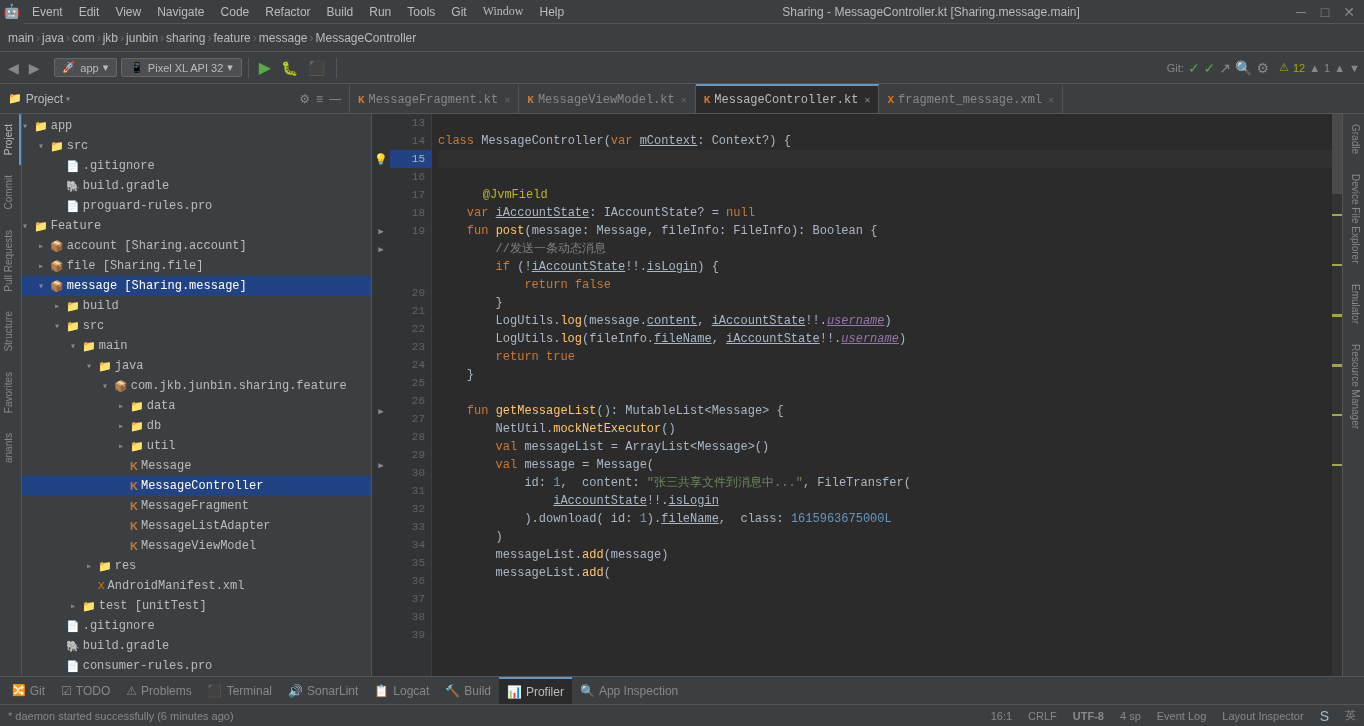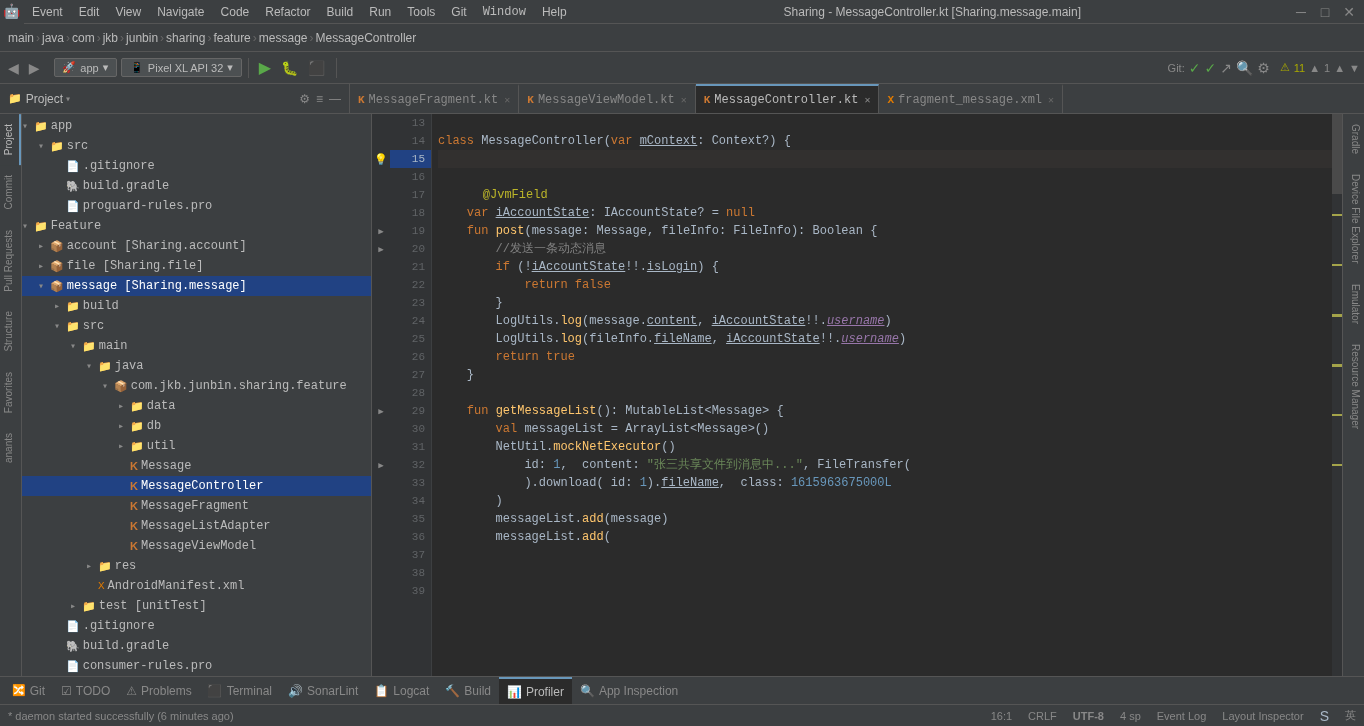--- a/index.html
+++ b/index.html
@@ -26,7 +26,7 @@
       <div style="padding: 0px 8px; height: 24px; display: flex; align-items: center; color: rgb(187, 187, 187); font-size: 12px; cursor: pointer; font-family: Arial, sans-serif;">Run</div>
       <div style="padding: 0px 8px; height: 24px; display: flex; align-items: center; color: rgb(187, 187, 187); font-size: 12px; cursor: pointer; font-family: Arial, sans-serif;">Tools</div>
       <div style="padding: 0px 8px; height: 24px; display: flex; align-items: center; color: rgb(187, 187, 187); font-size: 12px; cursor: pointer; font-family: Arial, sans-serif;">Git</div>
-      <div style="padding: 0px 8px; height: 24px; display: flex; align-items: center; color: rgb(187, 187, 187); font-size: 12px; cursor: pointer; font-family: Liberation Mono, monospace;">Window</div>
+      <div style="padding: 0px 8px; height: 24px; display: flex; align-items: center; color: rgb(187, 187, 187); font-size: 12px; cursor: pointer; font-family: Liberation Serif, serif;">Window</div>
       <div style="padding: 0px 8px; height: 24px; display: flex; align-items: center; color: rgb(187, 187, 187); font-size: 12px; cursor: pointer; font-family: Arial, sans-serif;">Help</div>
     </div>
   <div style="flex:1; text-align:center; font-size:12px; color:#bbbbbb; font-family:Arial,sans-serif;">Sharing - MessageController.kt [Sharing.message.main]</div>

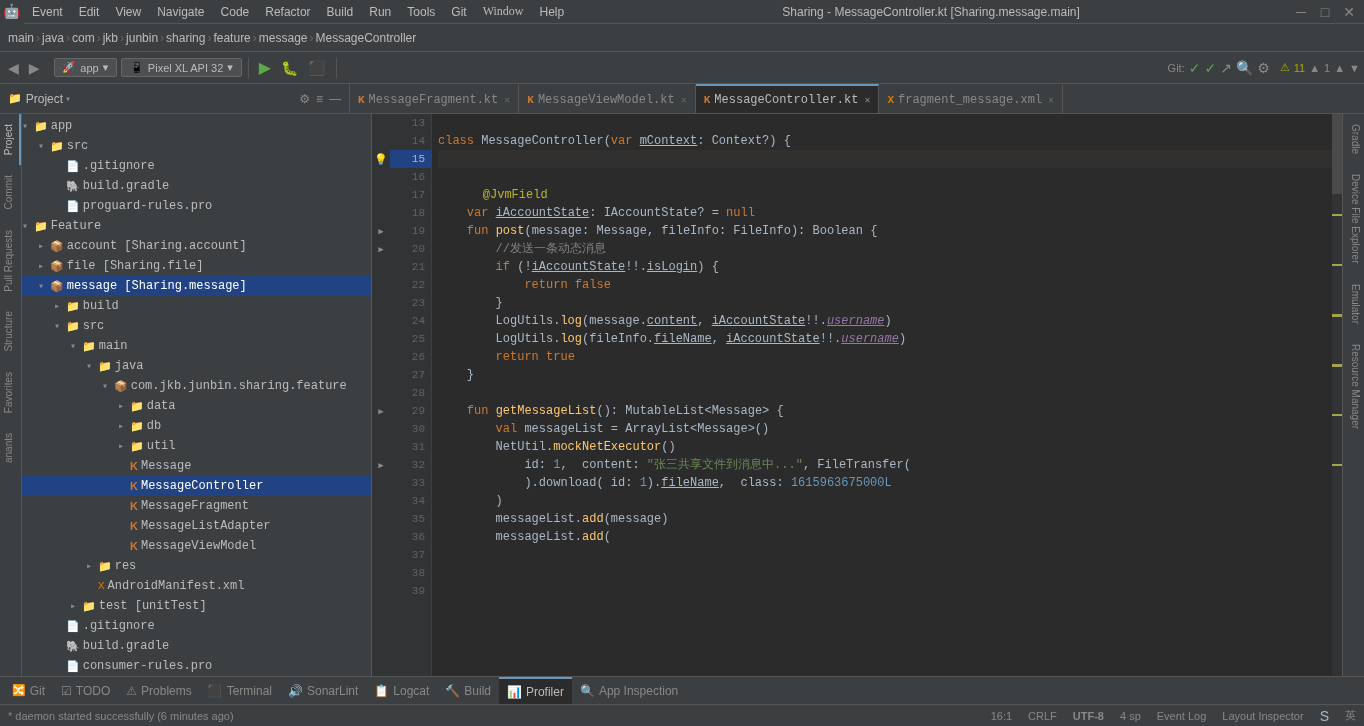--- a/index.html
+++ b/index.html
@@ -95,7 +95,7 @@
 
   <div style="display:flex; align-items:center; gap:4px; margin-left:8px; font-size:11px; font-family:Arial,sans-serif;">
     <span style="color:#a9a900;">⚠</span>
-      <span style="color:#a9a900;">11</span>
+      <span style="color:#a9a900;">12</span>
     <span style="color:#888;">▲</span>
       <span style="color:#888;">1</span>
     <span style="color:#888;">▲</span>

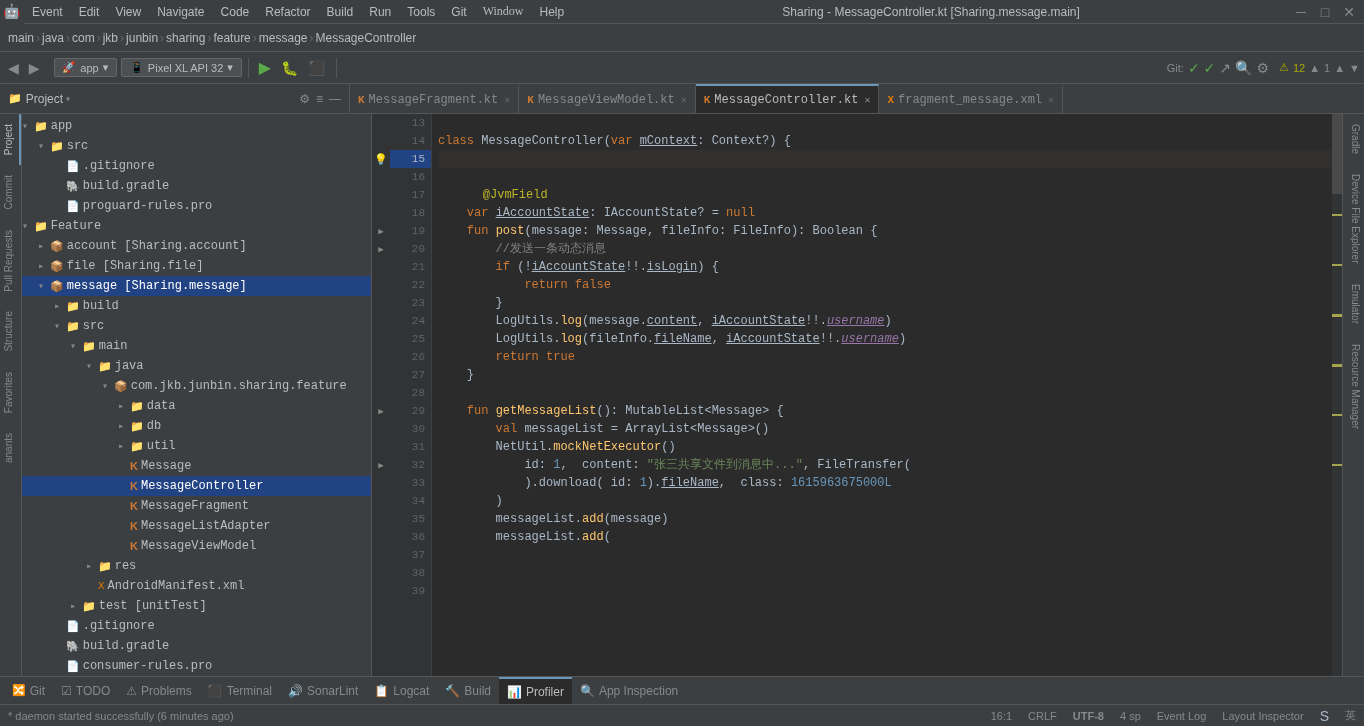--- a/index.html
+++ b/index.html
@@ -436,7 +436,7 @@
         <div style="height:18px; line-height:18px; padding-right:6px; color:#606366;">17</div>
         <div style="height:18px; line-height:18px; padding-right:6px; color:#606366;">18</div>
         <div style="height:18px; line-height:18px; padding-right:6px; color:#606366;">19</div>
-        <div style="height:18px; line-height:18px; padding-right:6px; color:#606366;">20</div>
+        <div style="height:18px; line-height:18px; padding-right:6px; color:#606366;margin-top:44px;">20</div>
         <div style="height:18px; line-height:18px; padding-right:6px; color:#606366;">21</div>
         <div style="height:18px; line-height:18px; padding-right:6px; color:#606366;">22</div>
         <div style="height:18px; line-height:18px; padding-right:6px; color:#606366;">23</div>

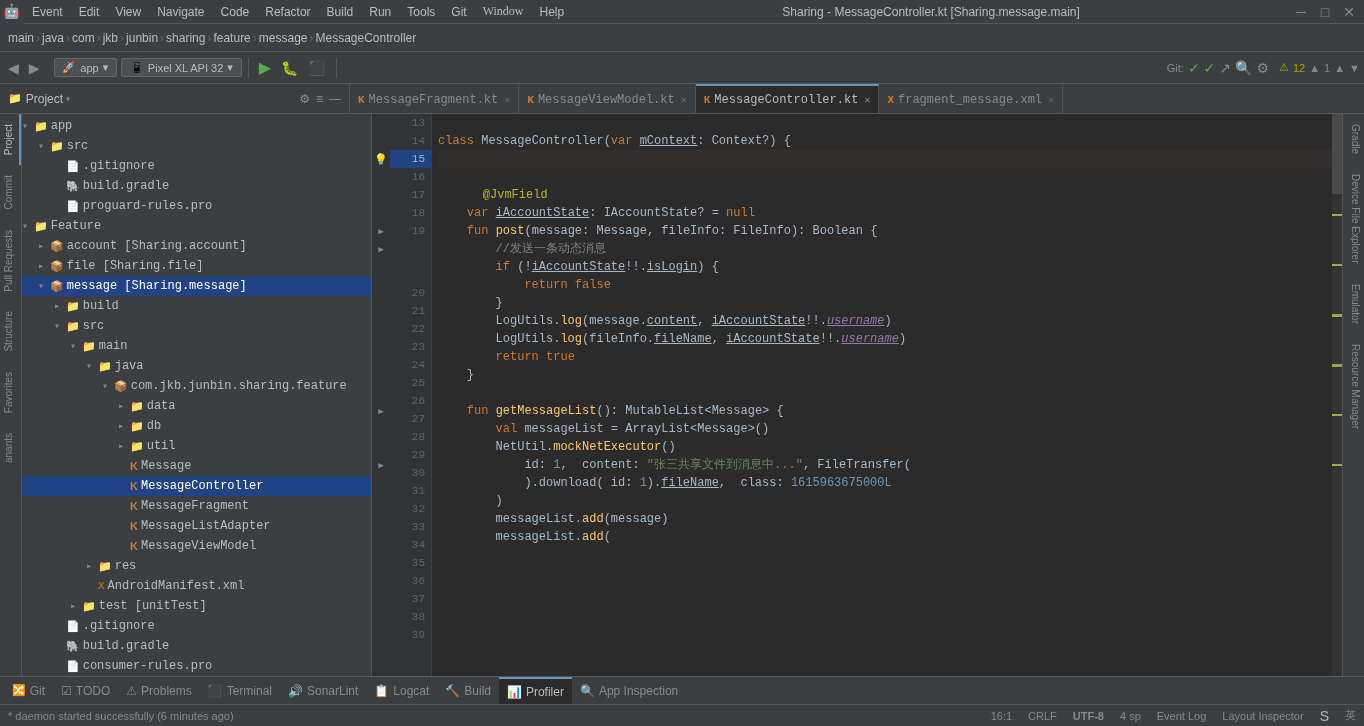--- a/index.html
+++ b/index.html
@@ -495,9 +495,9 @@
 
         <div style="height:18px; line-height:18px; white-space:pre;">    <span style="color:#cc7832;">fun </span><span style="color:#ffc66d;">getMessageList</span><span style="color:#a9b7c6;">(): MutableList&lt;</span><span style="color:#a9b7c6;">Message</span><span style="color:#a9b7c6;">&gt; {</span></div>
 
+        <div style="height:18px; line-height:18px; white-space:pre;">        <span style="color:#a9b7c6;">NetUtil.</span><span style="color:#ffc66d;">mockNetExecutor</span><span style="color:#a9b7c6;">()</span></div>
+
         <div style="height:18px; line-height:18px; white-space:pre;">        <span style="color:#cc7832;">val </span><span style="color:#a9b7c6;">messageList = ArrayList&lt;</span><span style="color:#a9b7c6;">Message</span><span style="color:#a9b7c6;">&gt;()</span></div>
-
-        <div style="height:18px; line-height:18px; white-space:pre;">        <span style="color:#a9b7c6;">NetUtil.</span><span style="color:#ffc66d;">mockNetExecutor</span><span style="color:#a9b7c6;">()</span></div>
 
 
         <div style="height:18px; line-height:18px; white-space:pre;">            <span style="color:#a9b7c6;">id: </span><span style="color:#6897bb;">1</span><span style="color:#a9b7c6;">,  content: </span><span style="color:#6a8759;">"张三共享文件到消息中..."</span><span style="color:#a9b7c6;">, FileTransfer(</span></div>

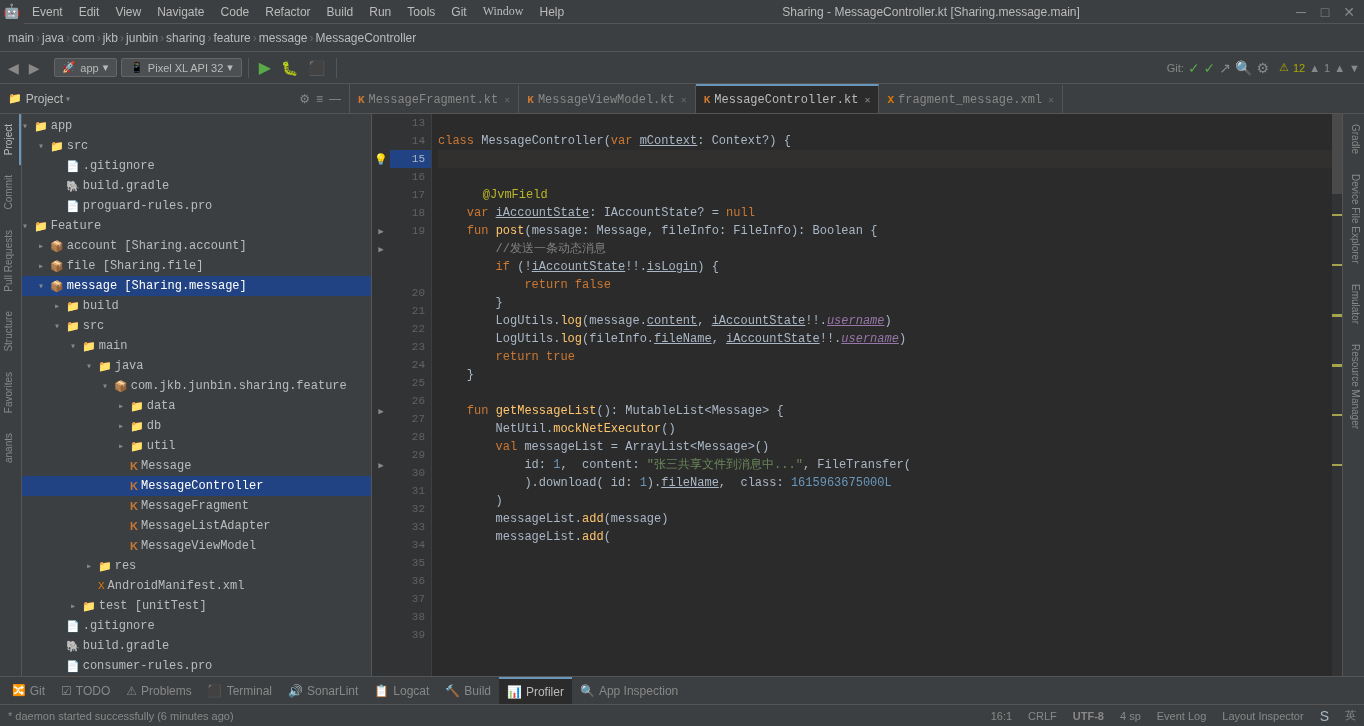--- a/index.html
+++ b/index.html
@@ -499,6 +499,7 @@
 
         <div style="height:18px; line-height:18px; white-space:pre;">        <span style="color:#cc7832;">val </span><span style="color:#a9b7c6;">messageList = ArrayList&lt;</span><span style="color:#a9b7c6;">Message</span><span style="color:#a9b7c6;">&gt;()</span></div>
 
+        <div style="height:18px; line-height:18px; white-space:pre;">        <span style="color:#cc7832;">val </span><span style="color:#a9b7c6;">message = Message(</span></div>
 
         <div style="height:18px; line-height:18px; white-space:pre;">            <span style="color:#a9b7c6;">id: </span><span style="color:#6897bb;">1</span><span style="color:#a9b7c6;">,  content: </span><span style="color:#6a8759;">"张三共享文件到消息中..."</span><span style="color:#a9b7c6;">, FileTransfer(</span></div>
 

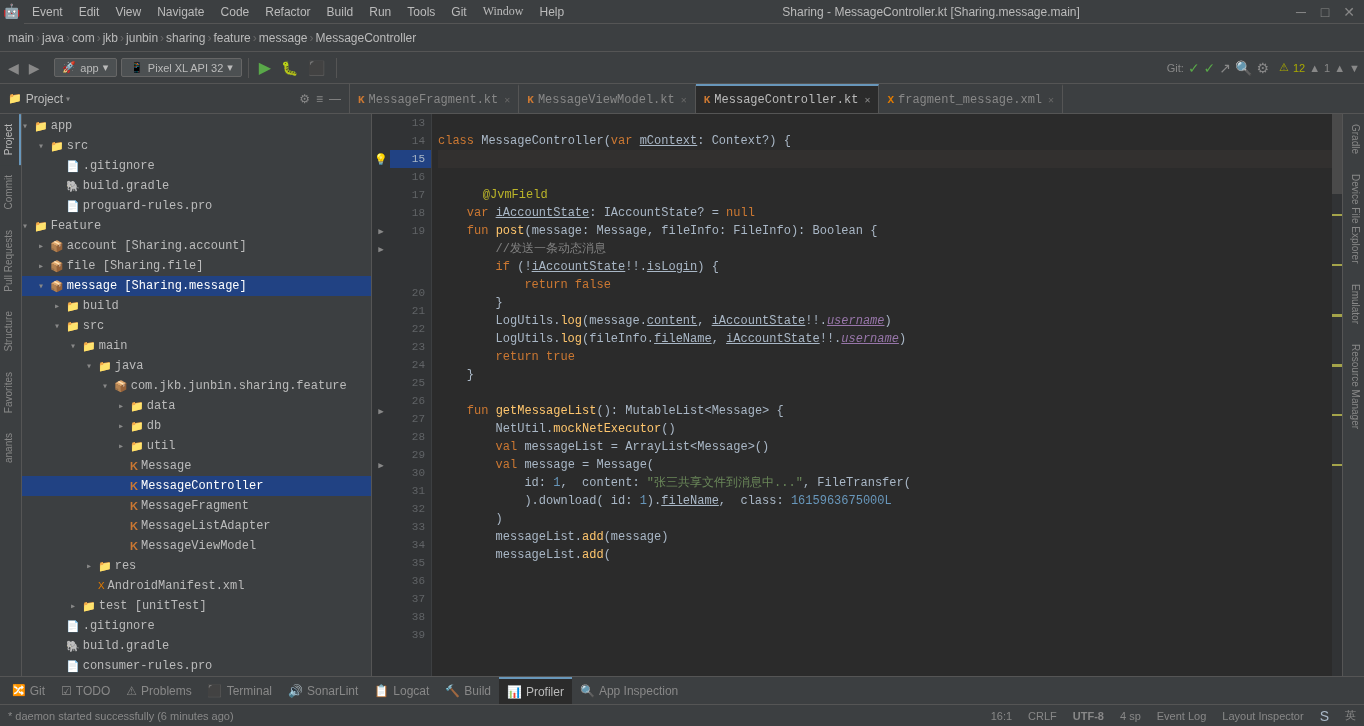--- a/index.html
+++ b/index.html
@@ -503,6 +503,7 @@
 
         <div style="height:18px; line-height:18px; white-space:pre;">            <span style="color:#a9b7c6;">id: </span><span style="color:#6897bb;">1</span><span style="color:#a9b7c6;">,  content: </span><span style="color:#6a8759;">"张三共享文件到消息中..."</span><span style="color:#a9b7c6;">, FileTransfer(</span></div>
 
+        <div style="height:18px; line-height:18px; white-space:pre;">                <span style="color:#a9b7c6; text-decoration:underline;">iAccountState</span><span style="color:#a9b7c6;">!!.</span><span style="color:#a9b7c6; text-decoration:underline;">isLogin</span></div>
 
         <div style="height:18px; line-height:18px; white-space:pre;">            <span style="color:#a9b7c6;">).download( id: </span><span style="color:#6897bb;">1</span><span style="color:#a9b7c6;">).</span><span style="color:#a9b7c6; text-decoration:underline;">fileName</span><span style="color:#a9b7c6;">,  class: </span><span style="color:#6897bb;">1615963675000L</span></div>
 

